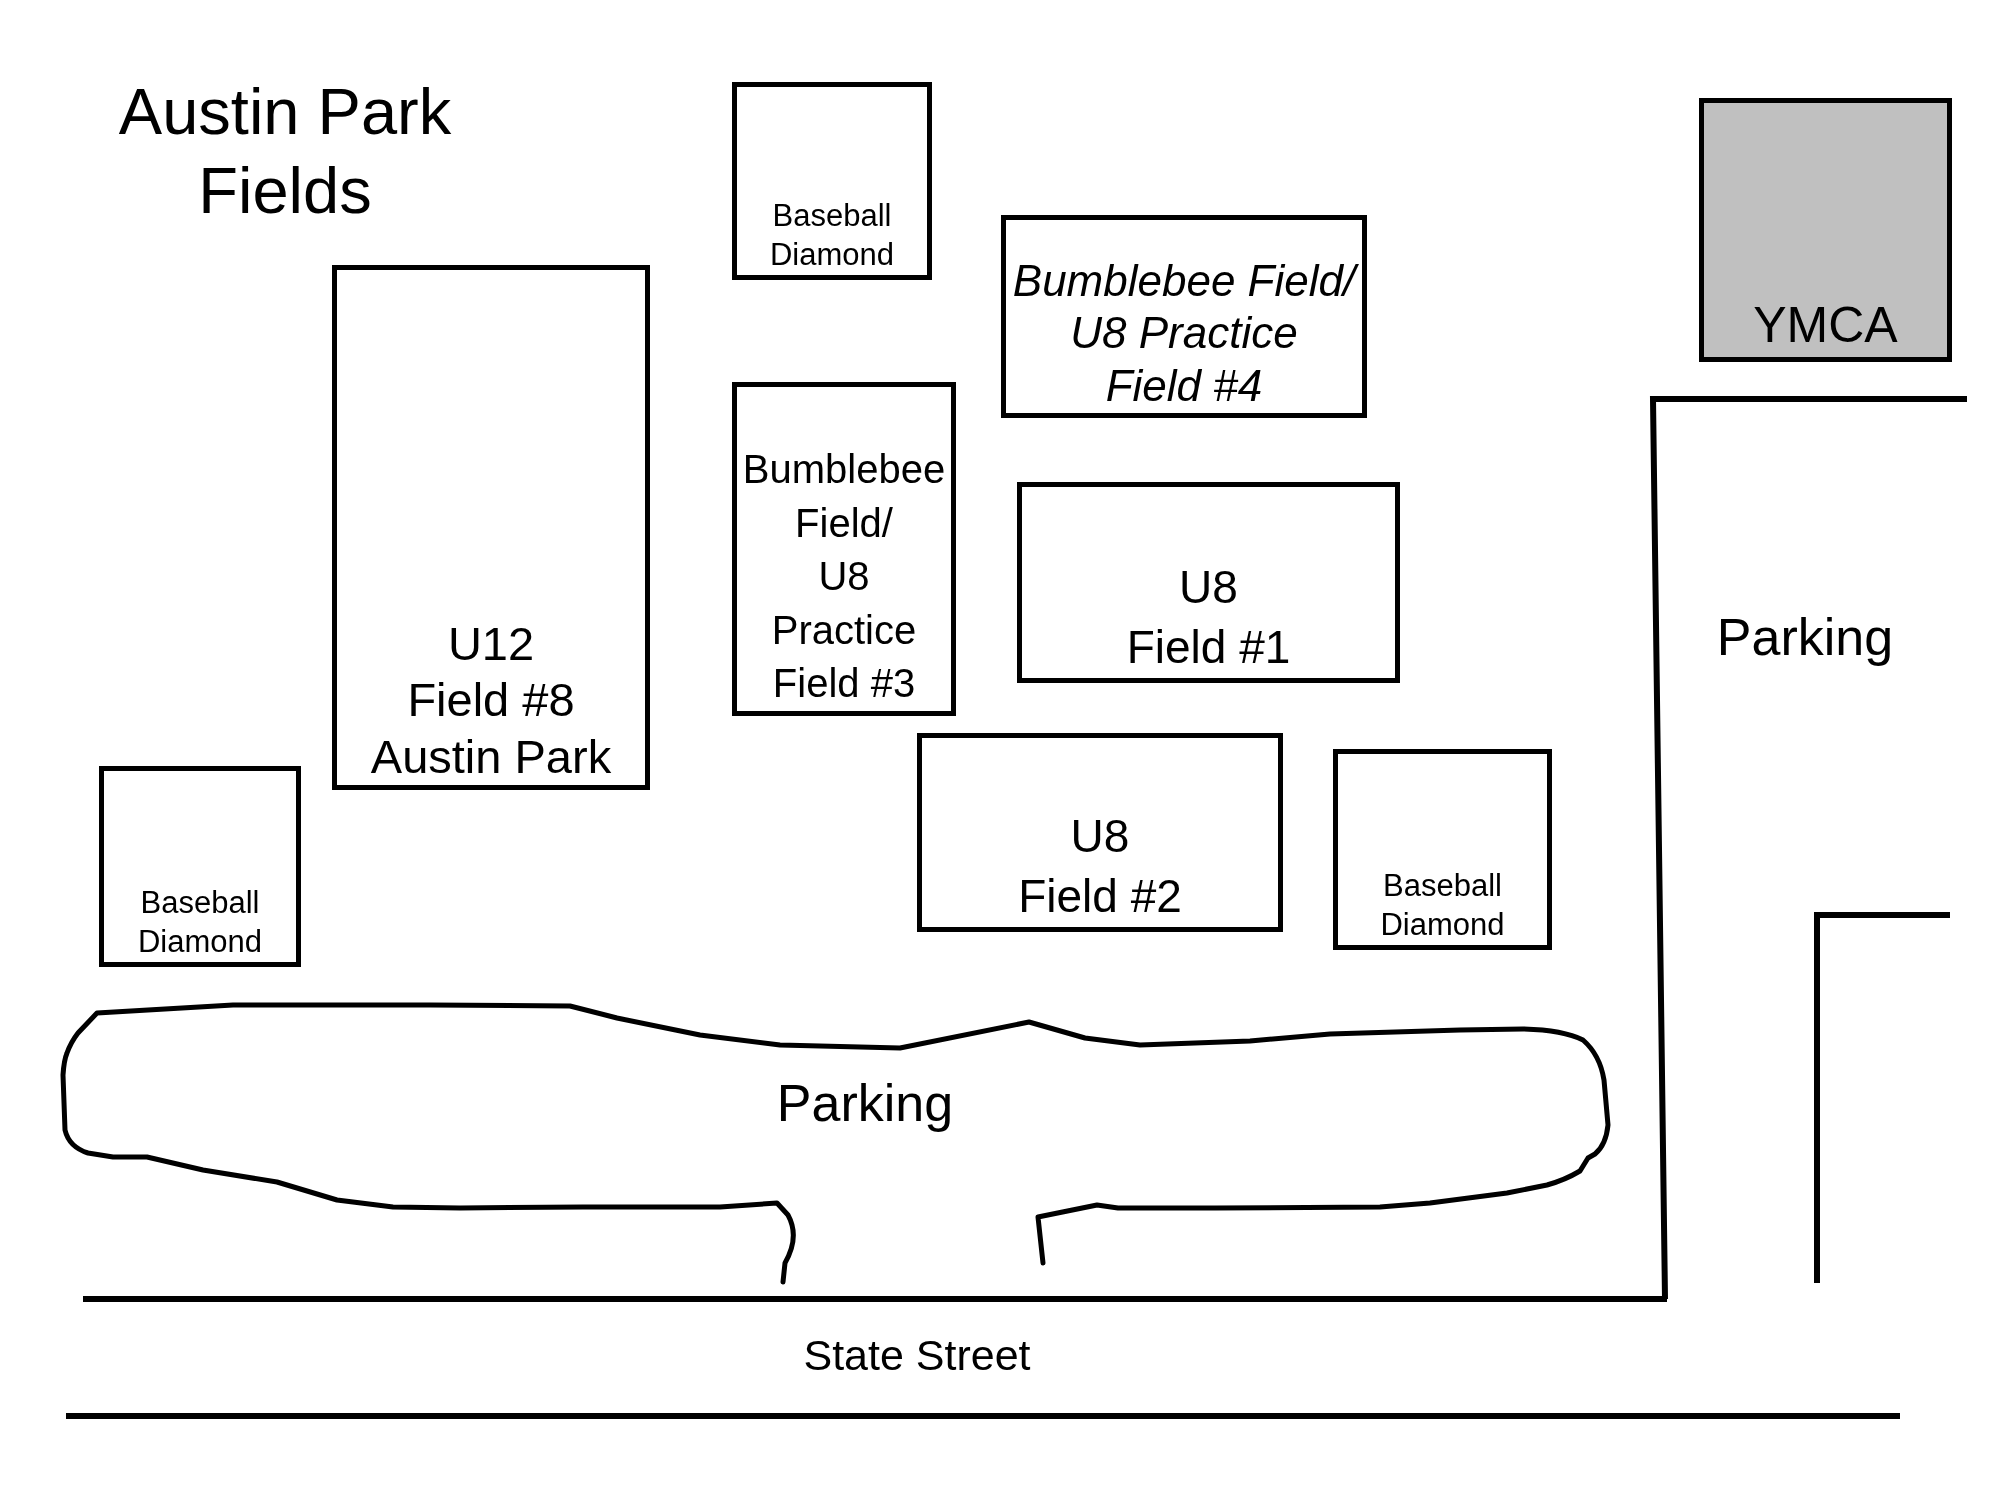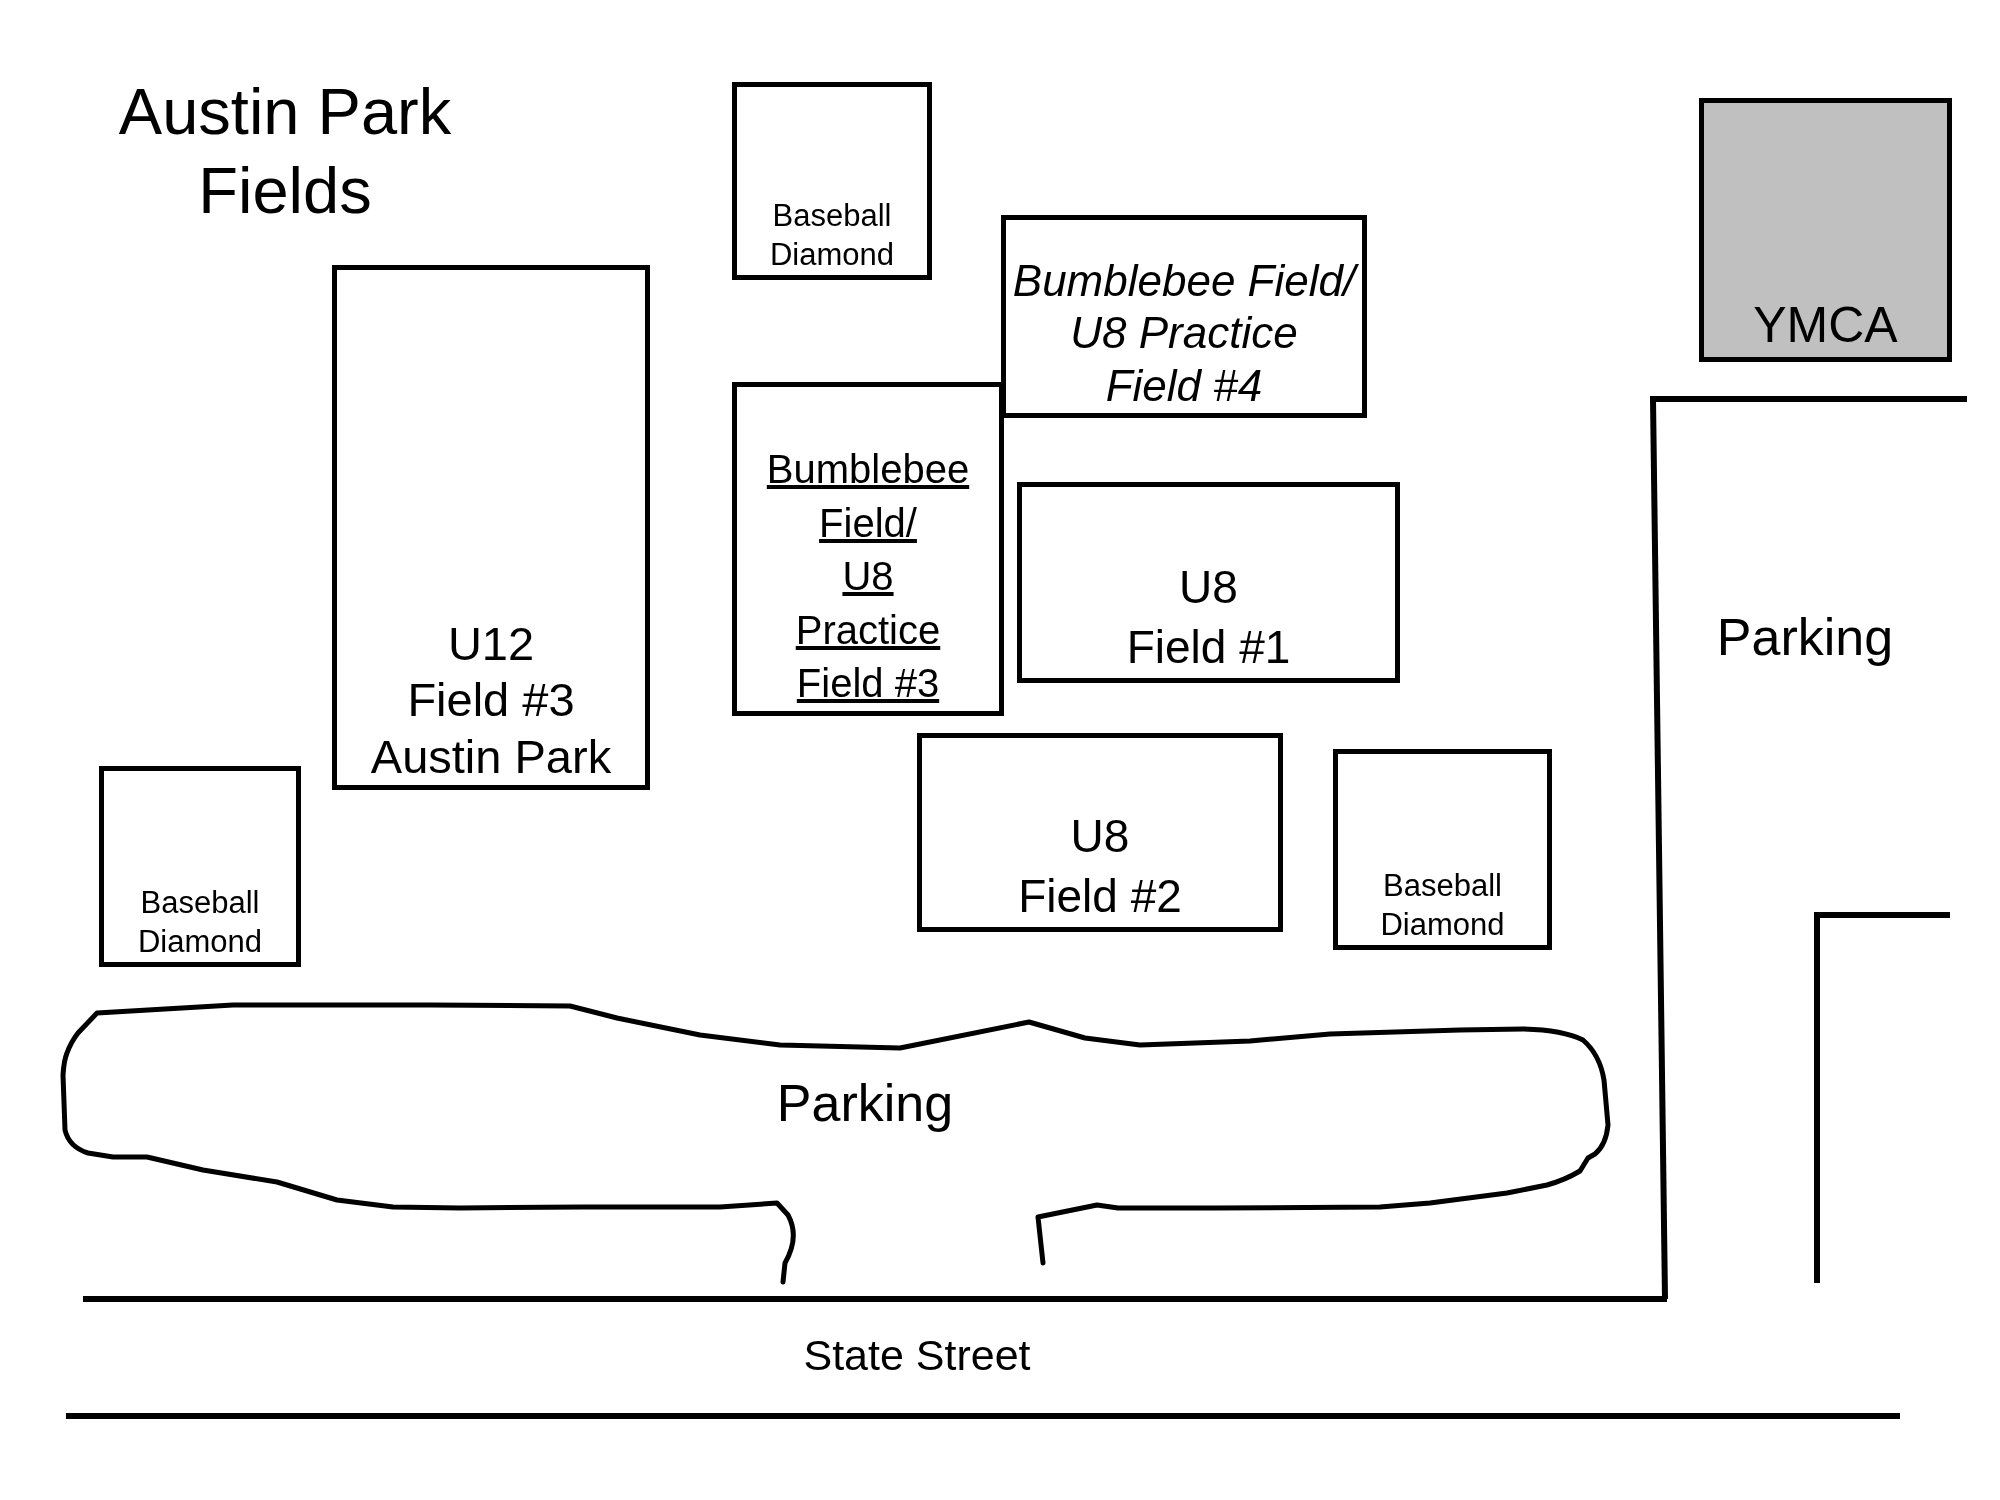--- a/index.html
+++ b/index.html
@@ -24,7 +24,7 @@
   #box-ymca{left:1699px;top:98px;width:253px;height:264px;background:#c0c0c0;font-size:50px;}
   #box-field4{left:1001px;top:215px;width:366px;height:203px;font-size:44px;line-height:1.2;font-style:italic;}
   #box-u12{left:332px;top:265px;width:318px;height:525px;font-size:47px;line-height:1.2;}
-  #box-field3{left:732px;top:382px;width:272px;height:334px;font-size:40px;line-height:1.34;text-decoration:underline;}
+  #box-field3{left:732px;top:382px;width:224px;height:334px;font-size:40px;line-height:1.34;}
   #box-u8f1{left:1017px;top:482px;width:383px;height:201px;font-size:46px;line-height:1.3;}
   #box-u8f2{left:917px;top:733px;width:366px;height:199px;font-size:46px;line-height:1.3;}
   #box-baseball-right{left:1333px;top:749px;width:219px;height:201px;font-size:31px;}

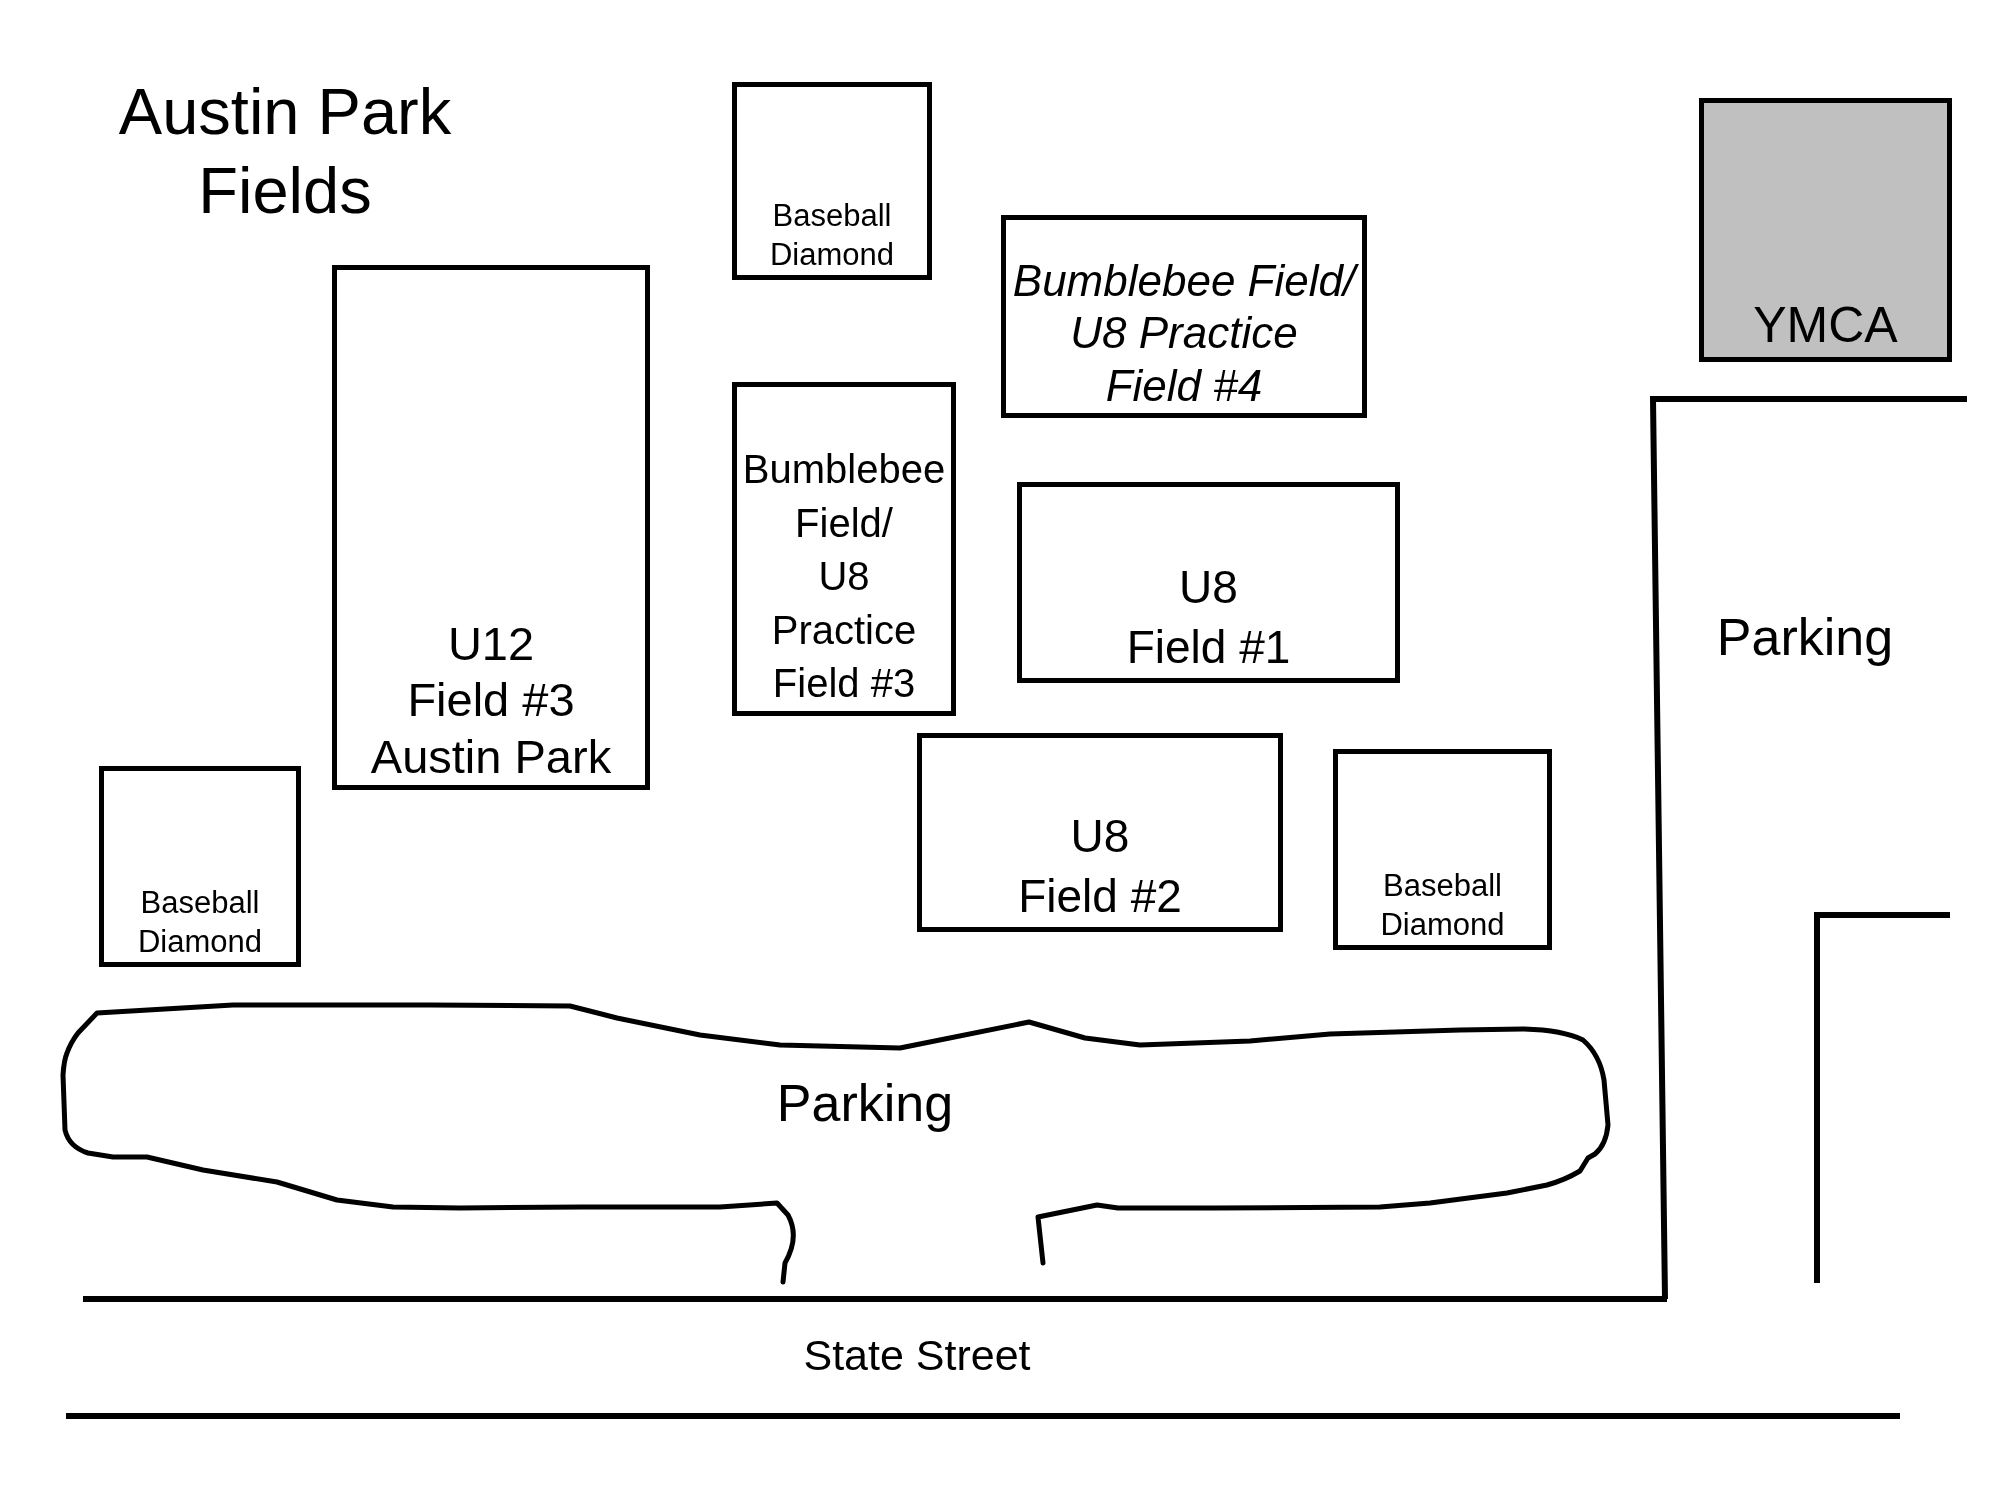--- a/index.html
+++ b/index.html
@@ -75,7 +75,7 @@
 
 <div id="box-u12" class="box">
   <span>U12
-Field #3
+Field #8
 Austin Park</span>
 </div>
 

